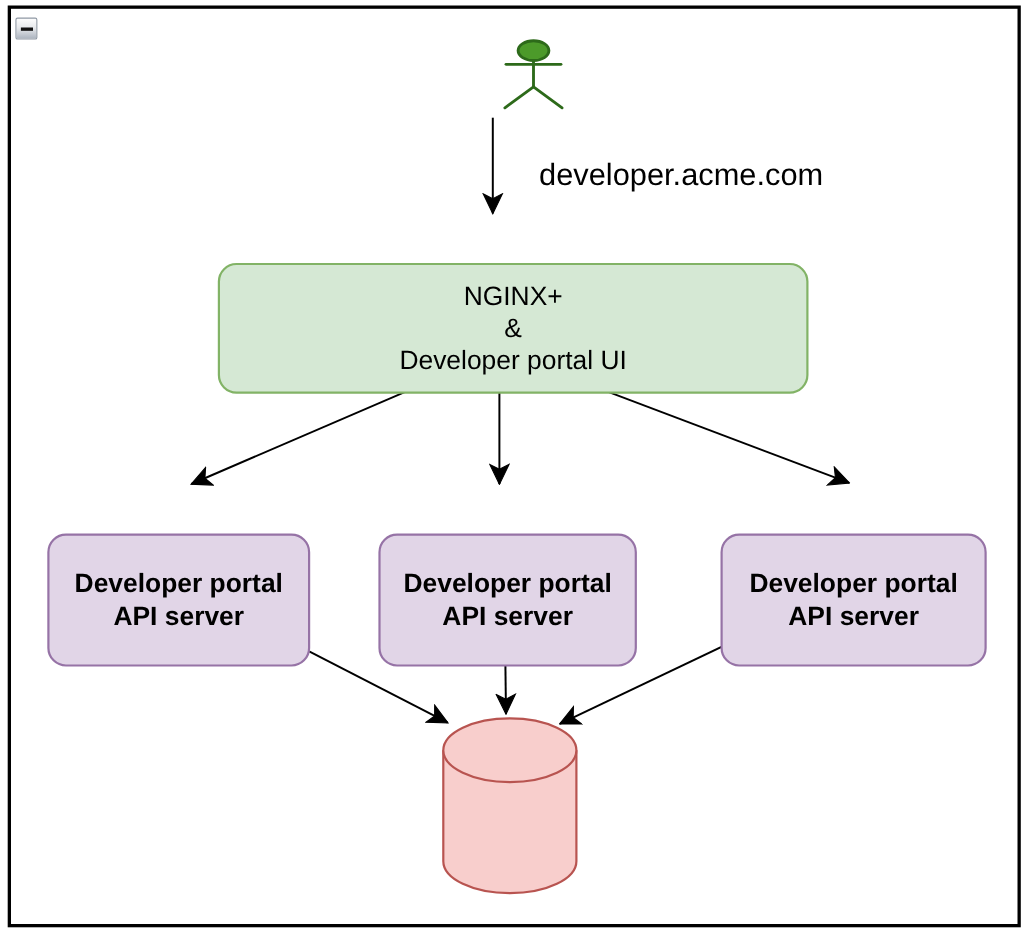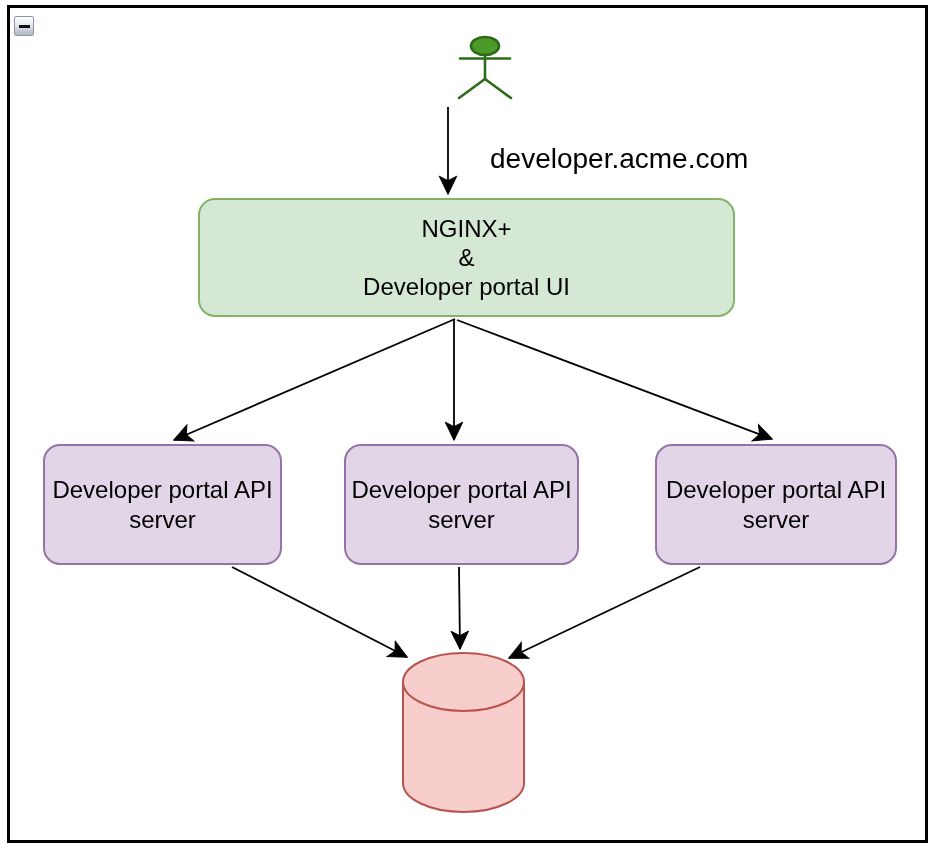--- a/index.html
+++ b/index.html
@@ -67,6 +67,7 @@
     color: #000000;
     z-index: 2;
     cursor: default;
+    margin-top: 41px;
   }
   .node.gateway {
     left: 198px;

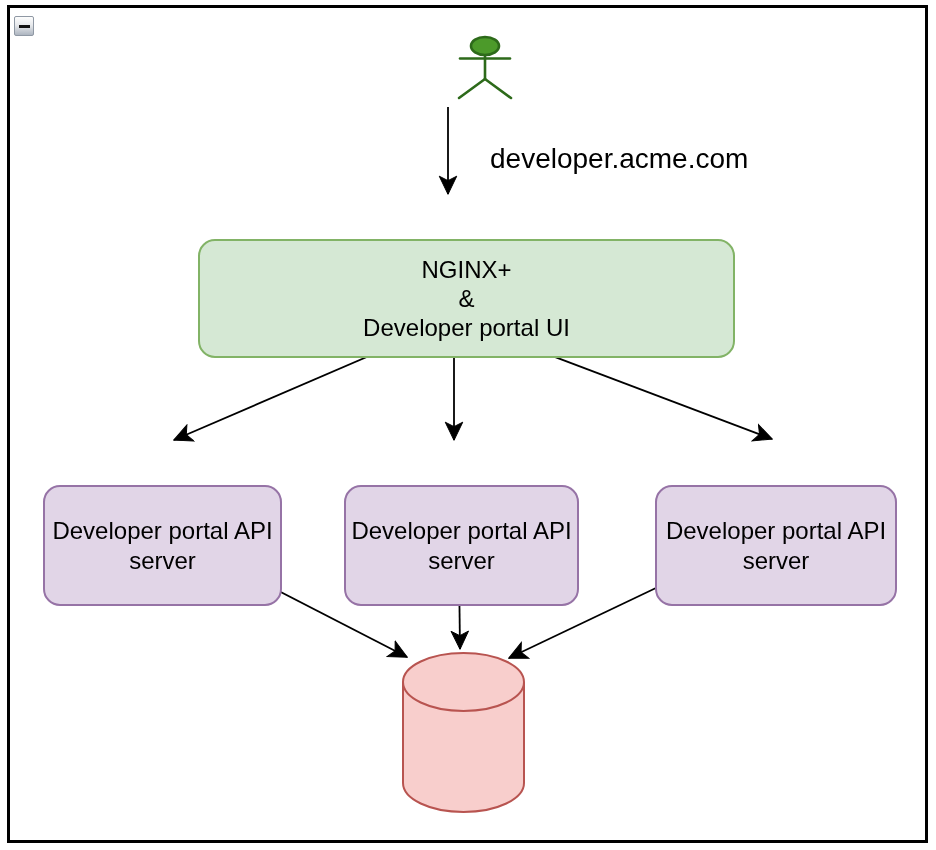--- a/index.html
+++ b/index.html
@@ -87,6 +87,7 @@
     border-radius: 17px;
     line-height: 30px;
     padding: 0 4px;
+    font-weight: bold;
   }
   .node.api.pos-1 { left: 43px;  width: 239px; }
   .node.api.pos-2 { left: 344px; width: 235px; }

